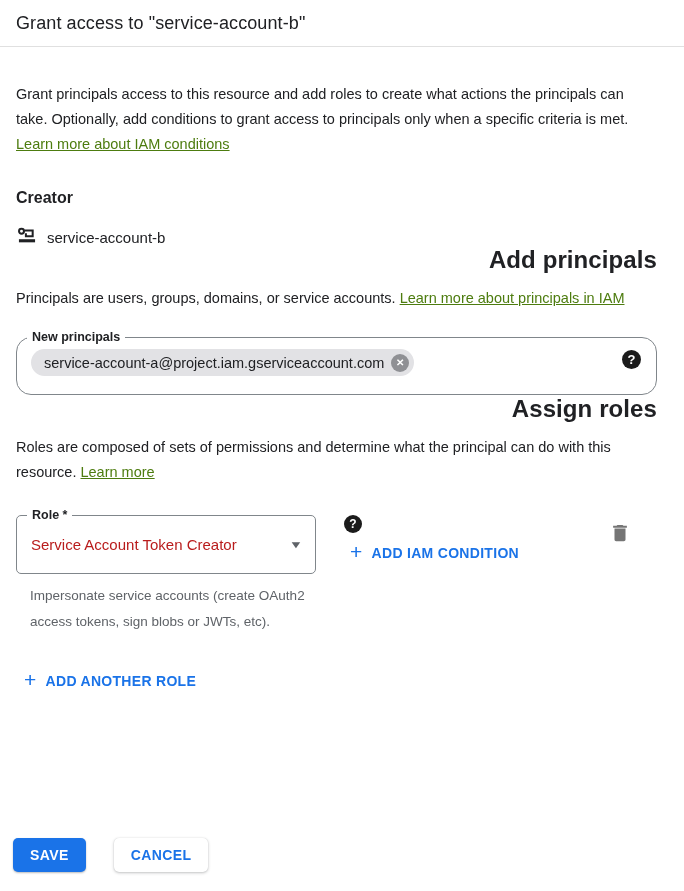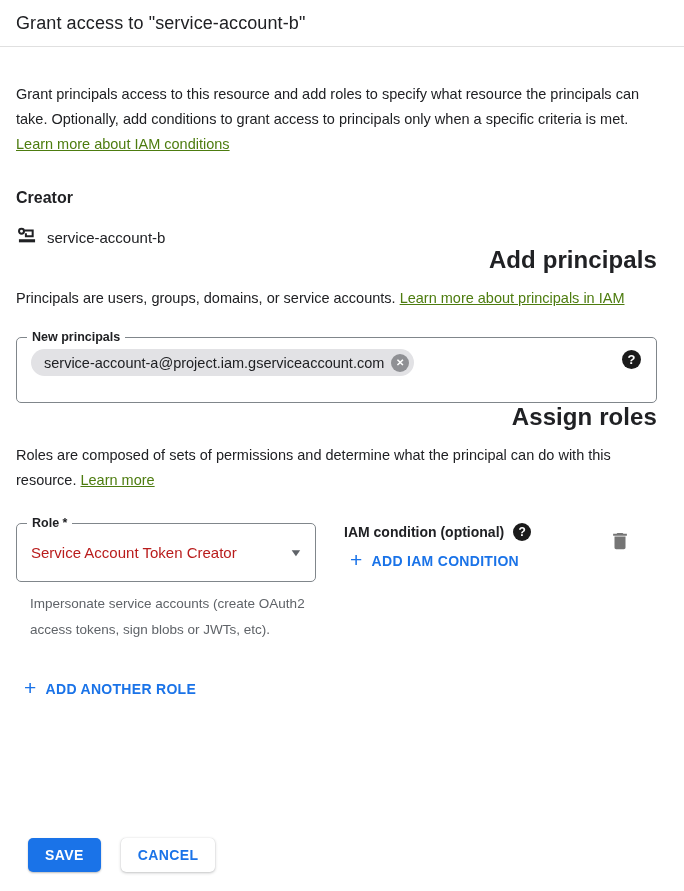--- a/index.html
+++ b/index.html
@@ -233,7 +233,7 @@
 
   <div class="content">
 
-    <p class="body-text intro"><span>Grant principals access to this resource and add roles to specify what resource the principals can take. Optionally, add conditions to grant access to principals only when a specific criteria is met. </span><a class="inline-link">Learn more about IAM conditions</a></p>
+    <p class="body-text intro"><span>Grant principals access to this resource and add roles to create what actions the principals can take. Optionally, add conditions to grant access to principals only when a specific criteria is met. </span><a class="inline-link">Learn more about IAM conditions</a></p>
 
     <h2 class="section-heading-sm">Creator</h2>
     <div class="resource-row">

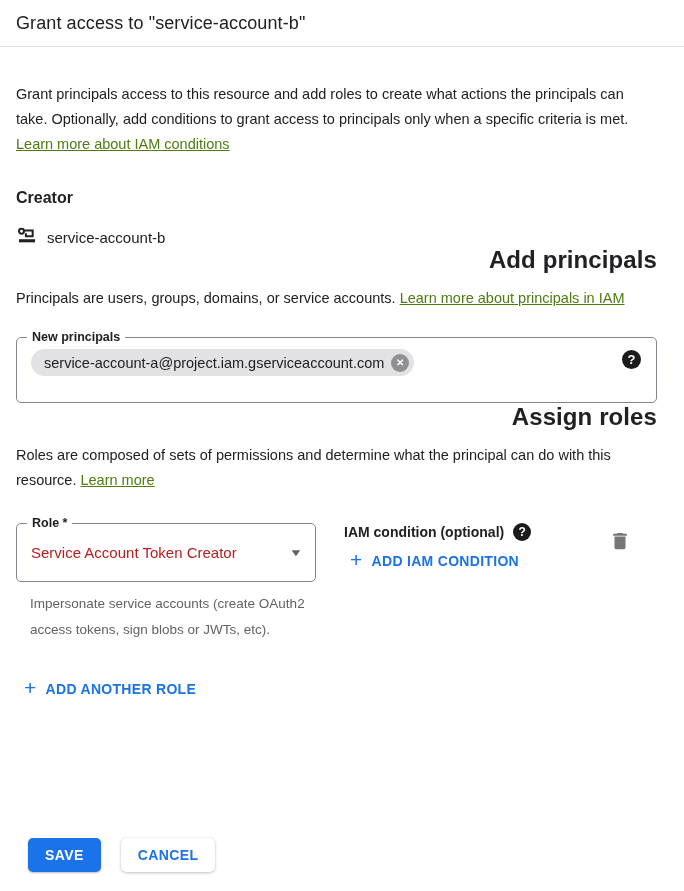--- a/index.html
+++ b/index.html
@@ -77,9 +77,10 @@
   }
   .principals-field {
     margin-top: 26px;
-    height: 66px;
+    height: 58px;
     padding: 11px 14px;
     cursor: text;
+    border-radius: 15px;
   }
   .chip {
     display: inline-flex;

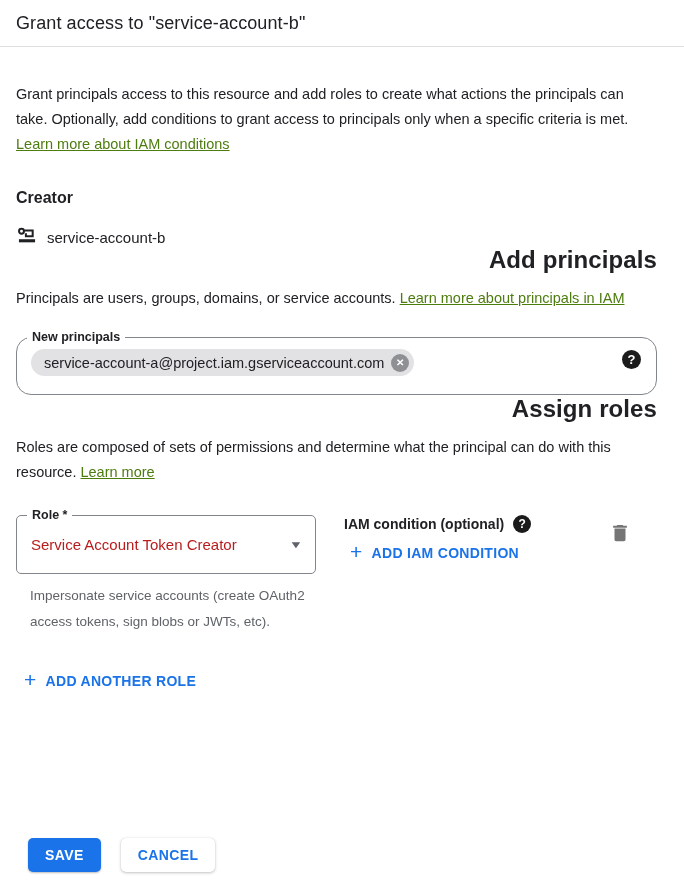--- a/index.html
+++ b/index.html
@@ -276,7 +276,6 @@
 
       <div class="cond-col">
         <div class="cond-label-row">
-          <span class="cond-label">IAM condition (optional)</span>
           <span class="help-icon cond-help">?</span>
         </div>
         <button class="text-button add-condition-btn">

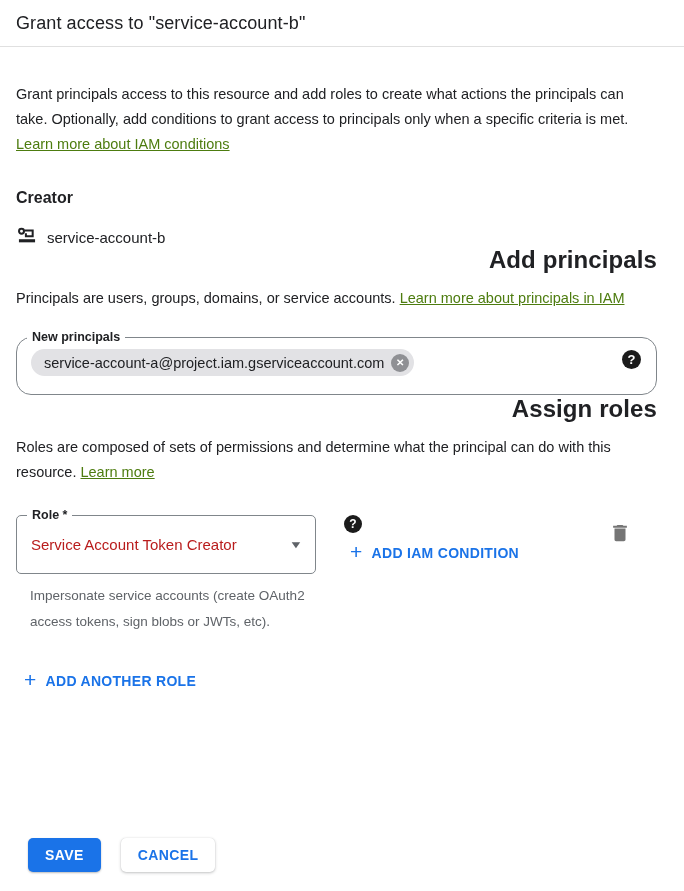--- a/index.html
+++ b/index.html
@@ -197,10 +197,10 @@
   .add-role-btn { margin-top: 37px; margin-left: 8px; }
   .dialog-footer {
     position: absolute;
-    left: 28px;
+    left: 13px;
     top: 838px;
     display: flex;
-    gap: 20px;
+    gap: 28px;
   }
   .btn {
     font-family: "Liberation Sans", sans-serif;

